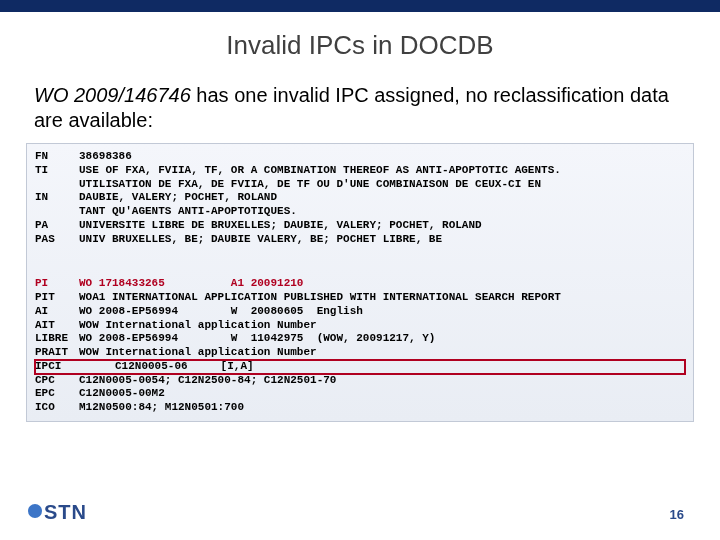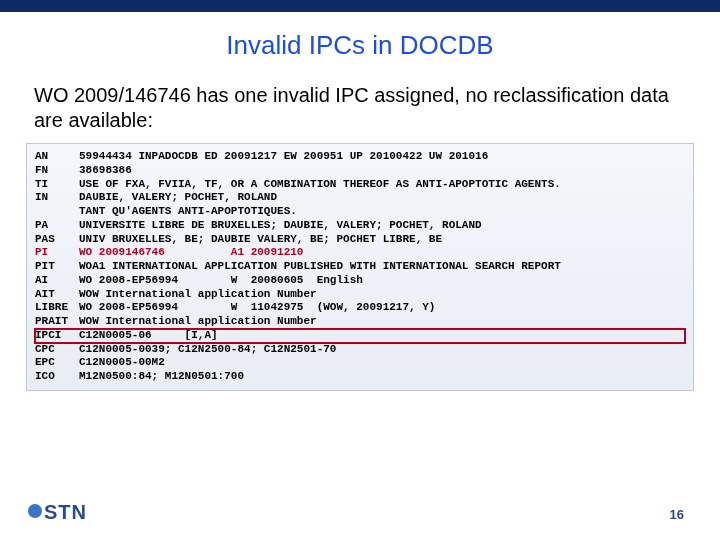--- a/index.html
+++ b/index.html
@@ -19,7 +19,7 @@
   .title {
     text-align: center;
     font-size: 26px;
-    color: #1d4ed8;
+    color: #404040;
     margin: 18px 0 22px 0;
     font-weight: normal;
   }

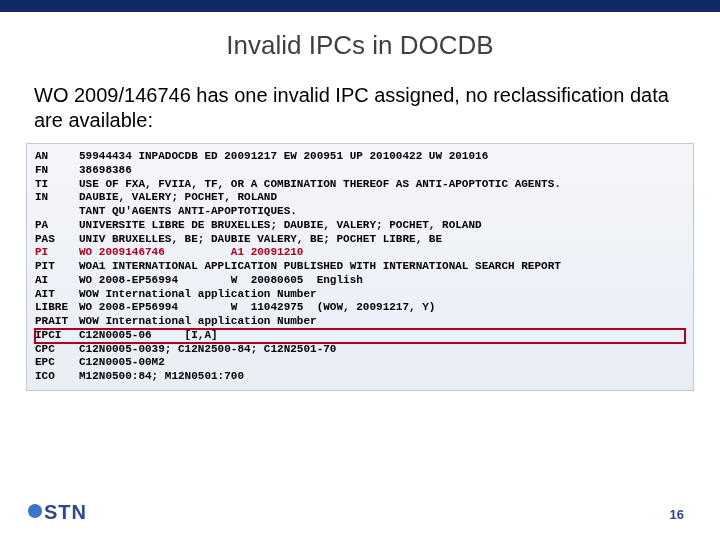--- a/index.html
+++ b/index.html
@@ -30,6 +30,7 @@
     line-height: 1.25;
   }
   .intro .docid {
+    font-style: italic;
   }
   .record {
     margin: 4px 26px 0 26px;

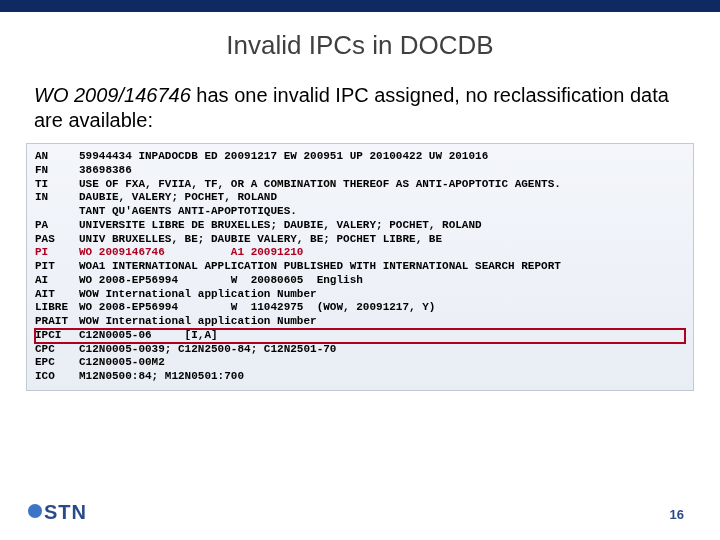--- a/index.html
+++ b/index.html
@@ -113,7 +113,6 @@
 </p>
 
 <div class="record" id="record">
-    <div class="row"><span class="tag">AN</span><span class="val">59944434 INPADOCDB ED 20091217 EW 200951 UP 20100422 UW 201016</span></div>
     <div class="row"><span class="tag">FN</span><span class="val">38698386</span></div>
     <div class="row"><span class="tag">TI</span><span class="val">USE OF FXA, FVIIA, TF, OR A COMBINATION THEREOF AS ANTI-APOPTOTIC AGENTS.</span></div>
     <div class="row"><span class="tag">IN</span><span class="val">DAUBIE, VALERY; POCHET, ROLAND</span></div>

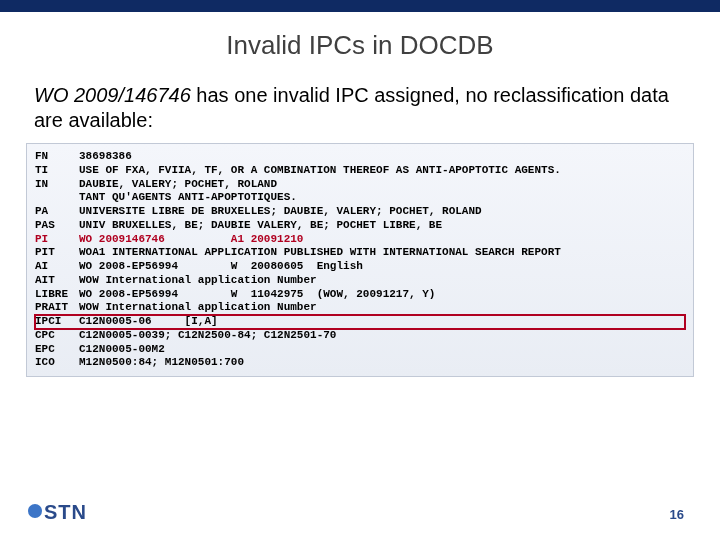--- a/index.html
+++ b/index.html
@@ -115,6 +115,7 @@
 <div class="record" id="record">
     <div class="row"><span class="tag">FN</span><span class="val">38698386</span></div>
     <div class="row"><span class="tag">TI</span><span class="val">USE OF FXA, FVIIA, TF, OR A COMBINATION THEREOF AS ANTI-APOPTOTIC AGENTS.</span></div>
+    <div class="row"><span class="tag"></span><span class="val">UTILISATION DE FXA, DE FVIIA, DE TF OU D'UNE COMBINAISON DE CEUX-CI EN</span></div>
     <div class="row"><span class="tag">IN</span><span class="val">DAUBIE, VALERY; POCHET, ROLAND</span></div>
     <div class="row"><span class="tag"></span><span class="val">TANT QU'AGENTS ANTI-APOPTOTIQUES.</span></div>
     <div class="row"><span class="tag">PA</span><span class="val">UNIVERSITE LIBRE DE BRUXELLES; DAUBIE, VALERY; POCHET, ROLAND</span></div>

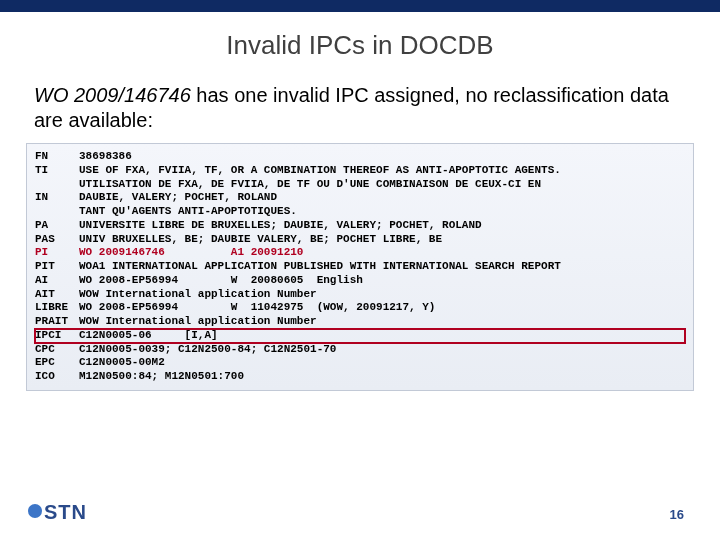--- a/index.html
+++ b/index.html
@@ -57,7 +57,7 @@
     flex: 1 1 auto;
     white-space: pre-wrap;
   }
-  .row.pi .val, .row.pi .tag { color: #b00020; }
+  .row.pi .val, .row.pi .tag { color: #b00020; margin-top: 31px; }
   .row.highlight-box {
     outline: 2px solid #b00020;
     outline-offset: -1px;

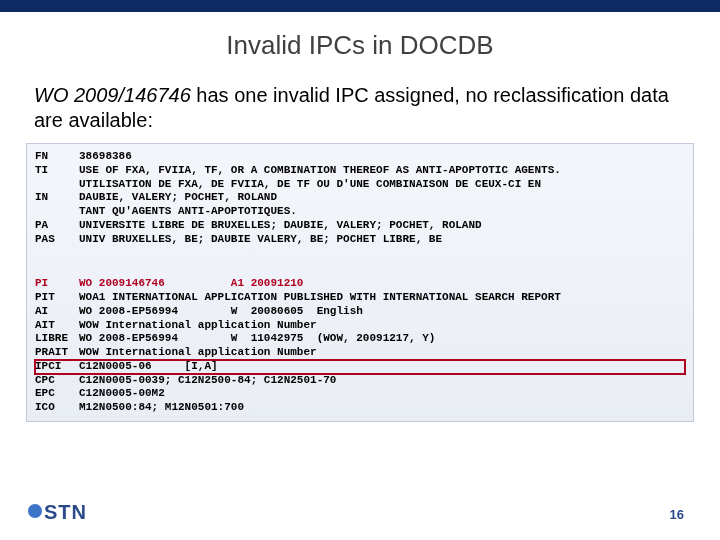--- a/index.html
+++ b/index.html
@@ -120,7 +120,7 @@
     <div class="row"><span class="tag"></span><span class="val">TANT QU'AGENTS ANTI-APOPTOTIQUES.</span></div>
     <div class="row"><span class="tag">PA</span><span class="val">UNIVERSITE LIBRE DE BRUXELLES; DAUBIE, VALERY; POCHET, ROLAND</span></div>
     <div class="row"><span class="tag">PAS</span><span class="val">UNIV BRUXELLES, BE; DAUBIE VALERY, BE; POCHET LIBRE, BE</span></div>
-    <div class="row pi"><span class="tag">PI</span><span class="val">WO 2009146746          A1 20091210</span></div>
+    <div class="row pi"><span class="tag">PI</span><span class="val">WO 1718433265          A1 20091210</span></div>
     <div class="row"><span class="tag">PIT</span><span class="val">WOA1 INTERNATIONAL APPLICATION PUBLISHED WITH INTERNATIONAL SEARCH REPORT</span></div>
     <div class="row"><span class="tag">AI</span><span class="val">WO 2008-EP56994        W  20080605  English</span></div>
     <div class="row"><span class="tag">AIT</span><span class="val">WOW International application Number</span></div>

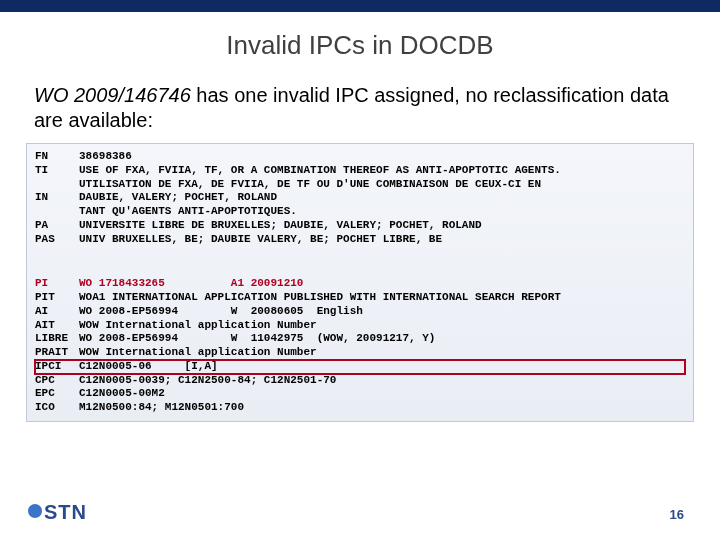--- a/index.html
+++ b/index.html
@@ -61,6 +61,7 @@
   .row.highlight-box {
     outline: 2px solid #b00020;
     outline-offset: -1px;
+    gap: 36px;
   }
   .footer {
     position: absolute;

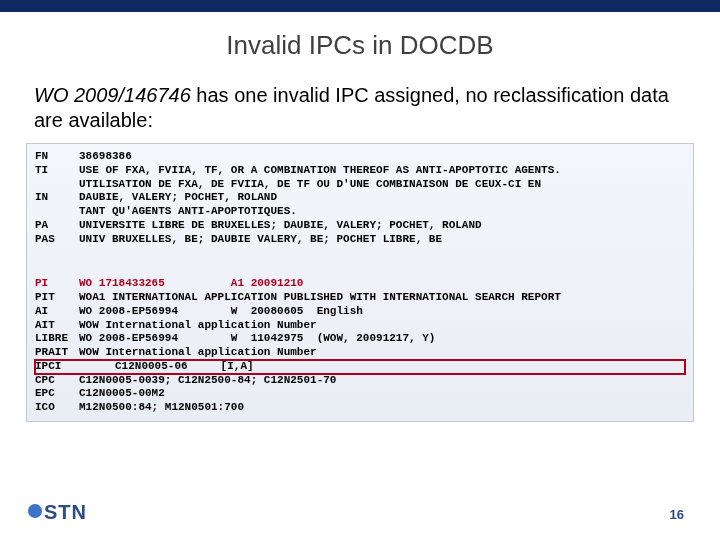--- a/index.html
+++ b/index.html
@@ -128,7 +128,7 @@
     <div class="row"><span class="tag">LIBRE</span><span class="val">WO 2008-EP56994        W  11042975  (WOW, 20091217, Y)</span></div>
     <div class="row"><span class="tag">PRAIT</span><span class="val">WOW International application Number</span></div>
     <div class="row highlight-box"><span class="tag">IPCI</span><span class="val">C12N0005-06     [I,A]</span></div>
-    <div class="row"><span class="tag">CPC</span><span class="val">C12N0005-0039; C12N2500-84; C12N2501-70</span></div>
+    <div class="row"><span class="tag">CPC</span><span class="val">C12N0005-0054; C12N2500-84; C12N2501-70</span></div>
     <div class="row"><span class="tag">EPC</span><span class="val">C12N0005-00M2</span></div>
     <div class="row"><span class="tag">ICO</span><span class="val">M12N0500:84; M12N0501:700</span></div>
   </div>

